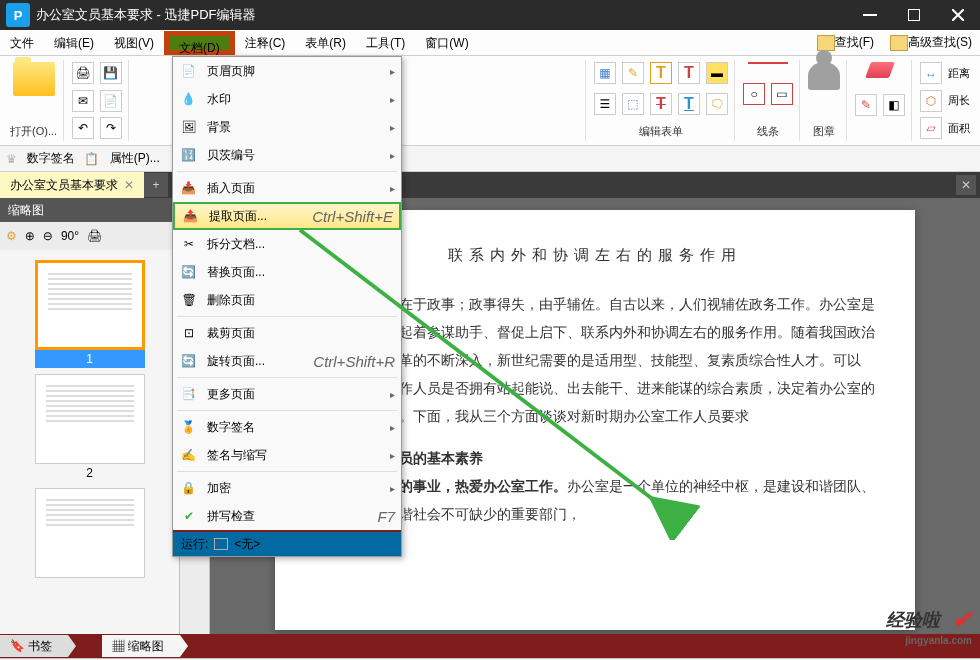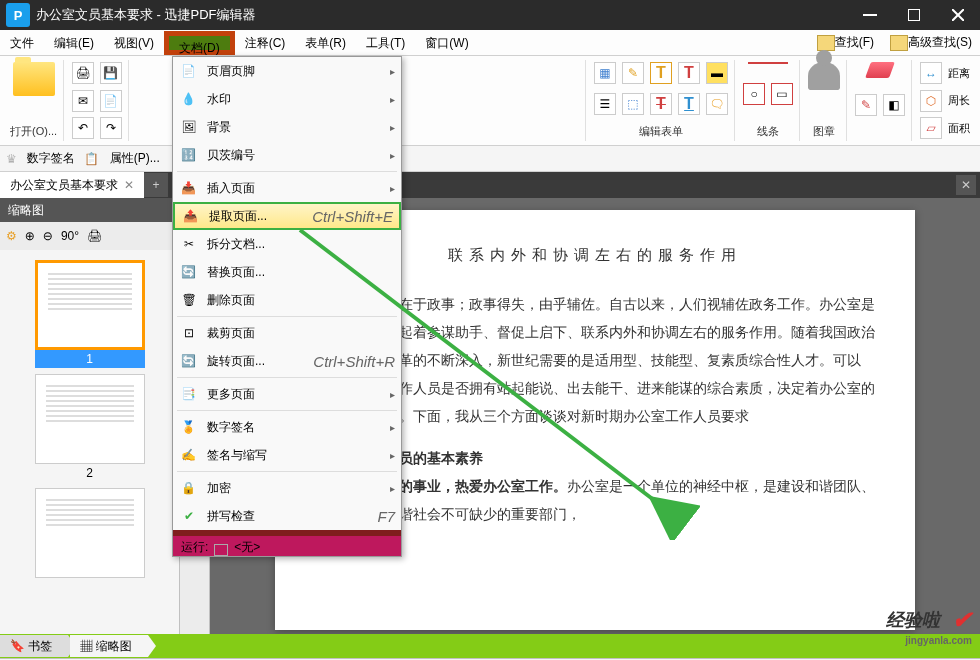--- a/index.html
+++ b/index.html
@@ -29,7 +29,7 @@
 .subbar .crown { color: #b0b0b0; }
 
 .tabbar { height: 26px; background: #3a3a3a; display: flex; align-items: center; font-size: 12px; }
-.tabbar .tab { background: #ffffff; height: 26px; line-height: 24px; padding: 0 10px; display: flex; align-items: center; gap: 6px; }
+.tabbar .tab { background: #fef9c3; height: 26px; line-height: 24px; padding: 0 10px; display: flex; align-items: center; gap: 6px; }
 .tabbar .tab .close { color: #888; cursor: pointer; }
 .tabbar .add { width: 24px; height: 24px; background: #555; color: #ccc; display: flex; align-items: center; justify-content: center; cursor: pointer; }
 

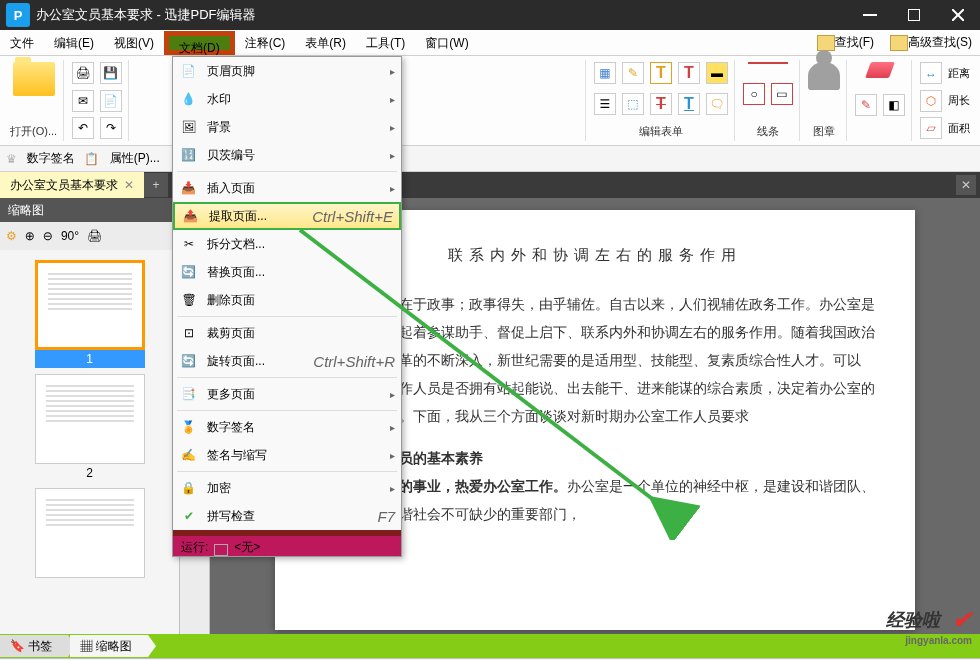--- a/index.html
+++ b/index.html
@@ -74,7 +74,7 @@
 .dropdown .row .sc { color: #666; font-size: 15px; font-style: italic; }
 .dropdown .row .arr { color: #666; font-size: 10px; }
 .dropdown .sep { height: 1px; background: #ddd; margin: 2px 4px; }
-.dropdown .footer { height: 26px; display: flex; align-items: flex-end; padding: 0 8px; gap: 6px; border-top: 6px solid #7f1d1d; background: #be185d; }
+.dropdown .footer { height: 26px; display: flex; align-items: center; padding: 0 8px; gap: 6px; border-top: 2px solid #7f1d1d; background: #0369a1; }
 
 
 .arrow-svg { position: absolute; left: 280px; top: 220px; z-index: 200; pointer-events: none; }

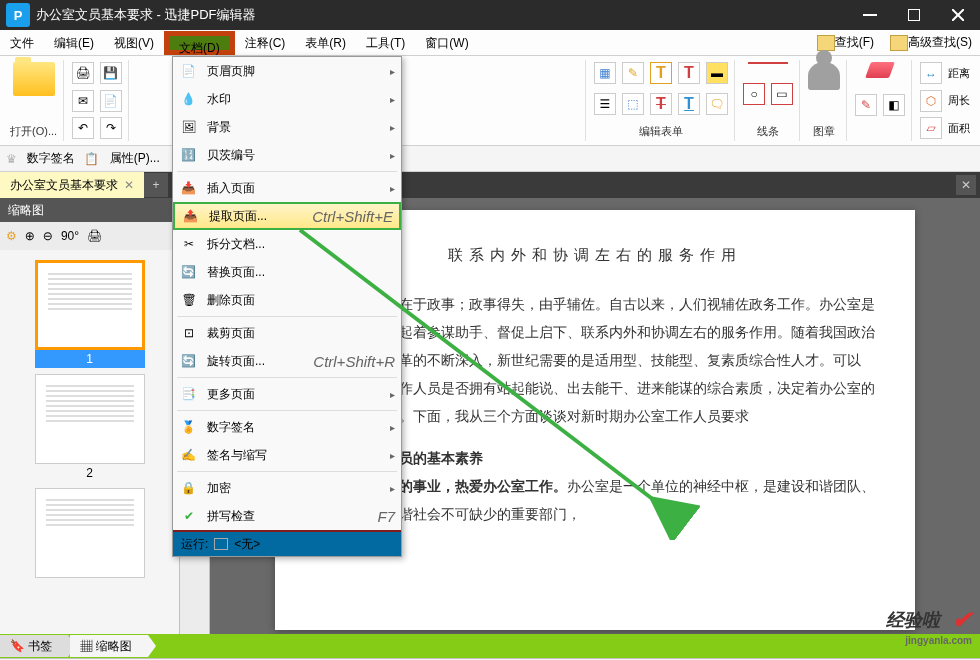--- a/index.html
+++ b/index.html
@@ -56,7 +56,7 @@
 .page-view h4 { font-size: 14px; margin-top: 14px; }
 .page-view p { text-indent: 2em; }
 
-.bottom-tabs { height: 24px; background: #84cc16; display: flex; align-items: center; font-size: 12px; }
+.bottom-tabs { height: 24px; background: #7f1d1d; display: flex; align-items: center; font-size: 12px; gap: 32px; }
 .bottom-tabs .btab { background: #ddd; height: 22px; line-height: 22px; padding: 0 16px 0 10px; position: relative; margin-right: 2px; cursor: pointer; }
 .bottom-tabs .btab.active { background: #f5f5f5; }
 .bottom-tabs .btab::after { content:''; position:absolute; right:-8px; top:0; border-left: 8px solid #ddd; border-top: 11px solid transparent; border-bottom: 11px solid transparent; }

